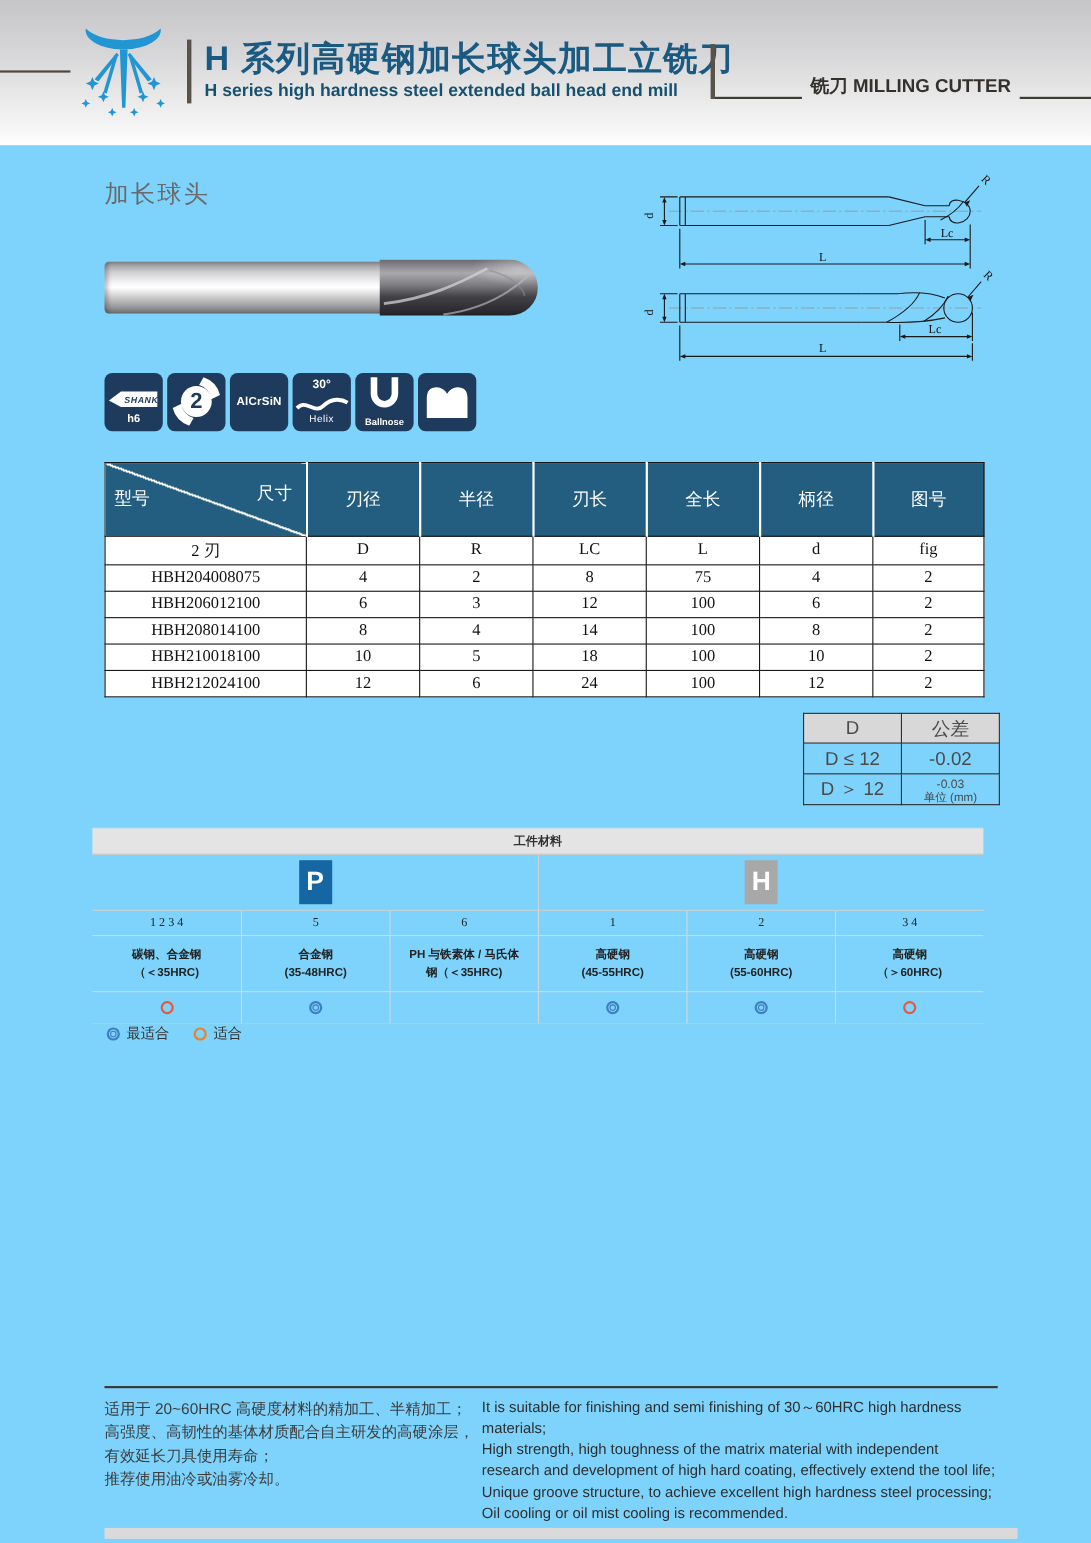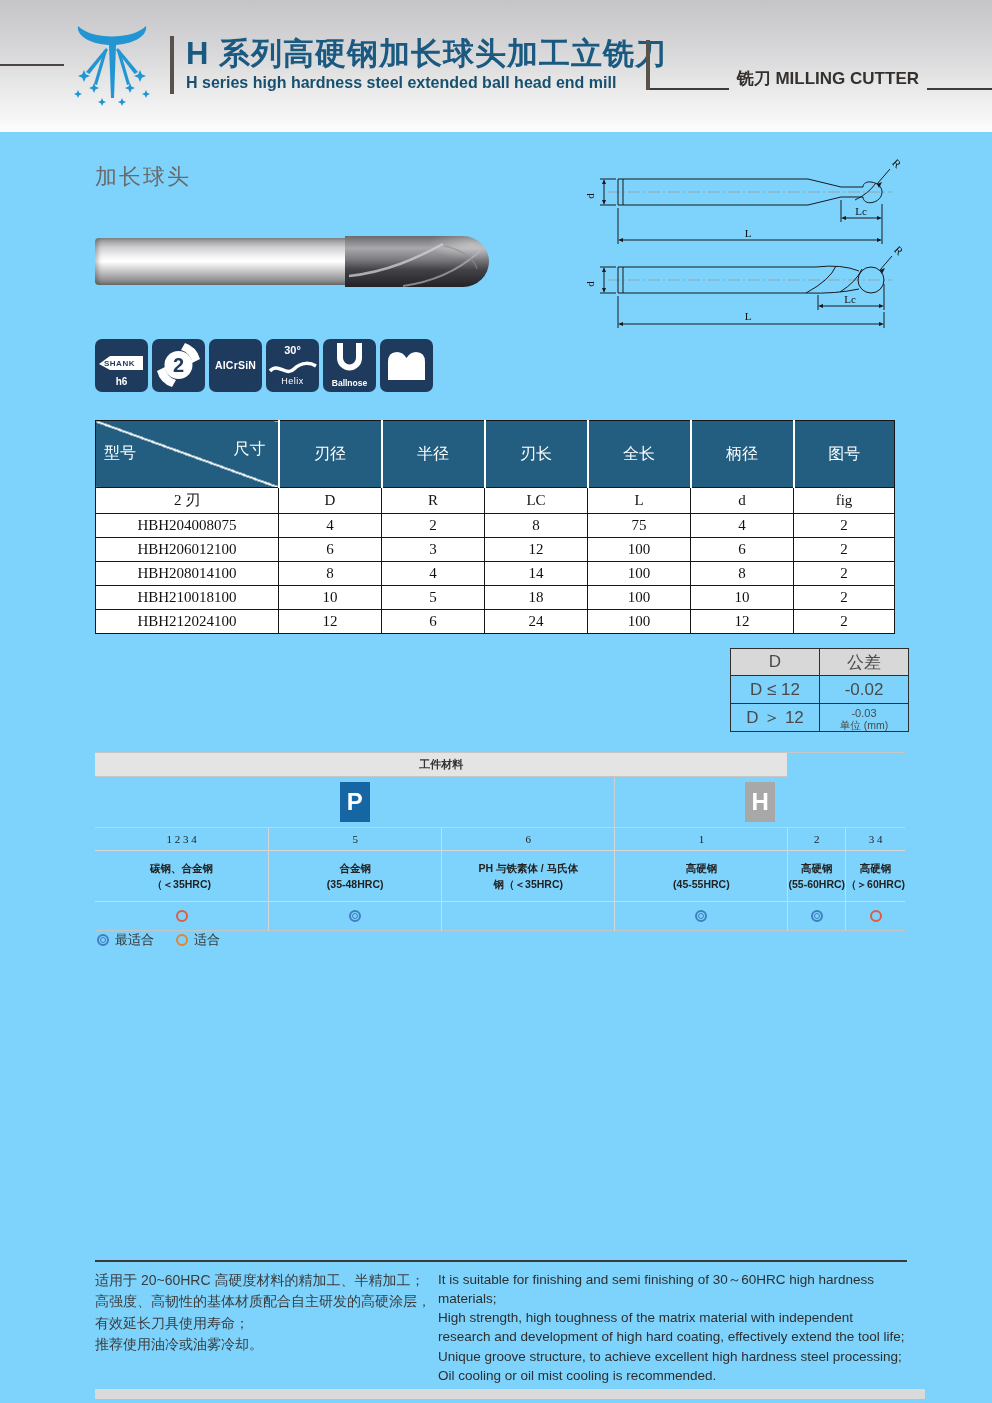--- a/index.html
+++ b/index.html
@@ -44,8 +44,8 @@
   .ficon{width:53px;height:53px;background:#1e3a5c;border-radius:7px;position:relative;flex:none;}
   .ficon svg{position:absolute;left:0;top:0;}
   .ficon .t{position:absolute;left:0;width:100%;text-align:center;color:#fff;font-weight:bold;line-height:1;}
-  .shank-label{position:absolute;left:9px;top:20px;width:40px;text-align:left;color:#1e3a5c;
-    font-size:8px;font-weight:bold;letter-spacing:.5px;}
+  .shank-label{position:absolute;left:9px;top:20px;width:40px;text-align:right;color:#1e3a5c;
+    font-size:8px;font-weight:bold;letter-spacing:.5px;font-style:italic;}
   .shank-h6{bottom:5px;font-size:10px;}
   .flute-num{top:16px;font-size:20px;color:#1e3a5c !important;}
   .coating-label{top:21px;font-size:10.5px;letter-spacing:.2px;}

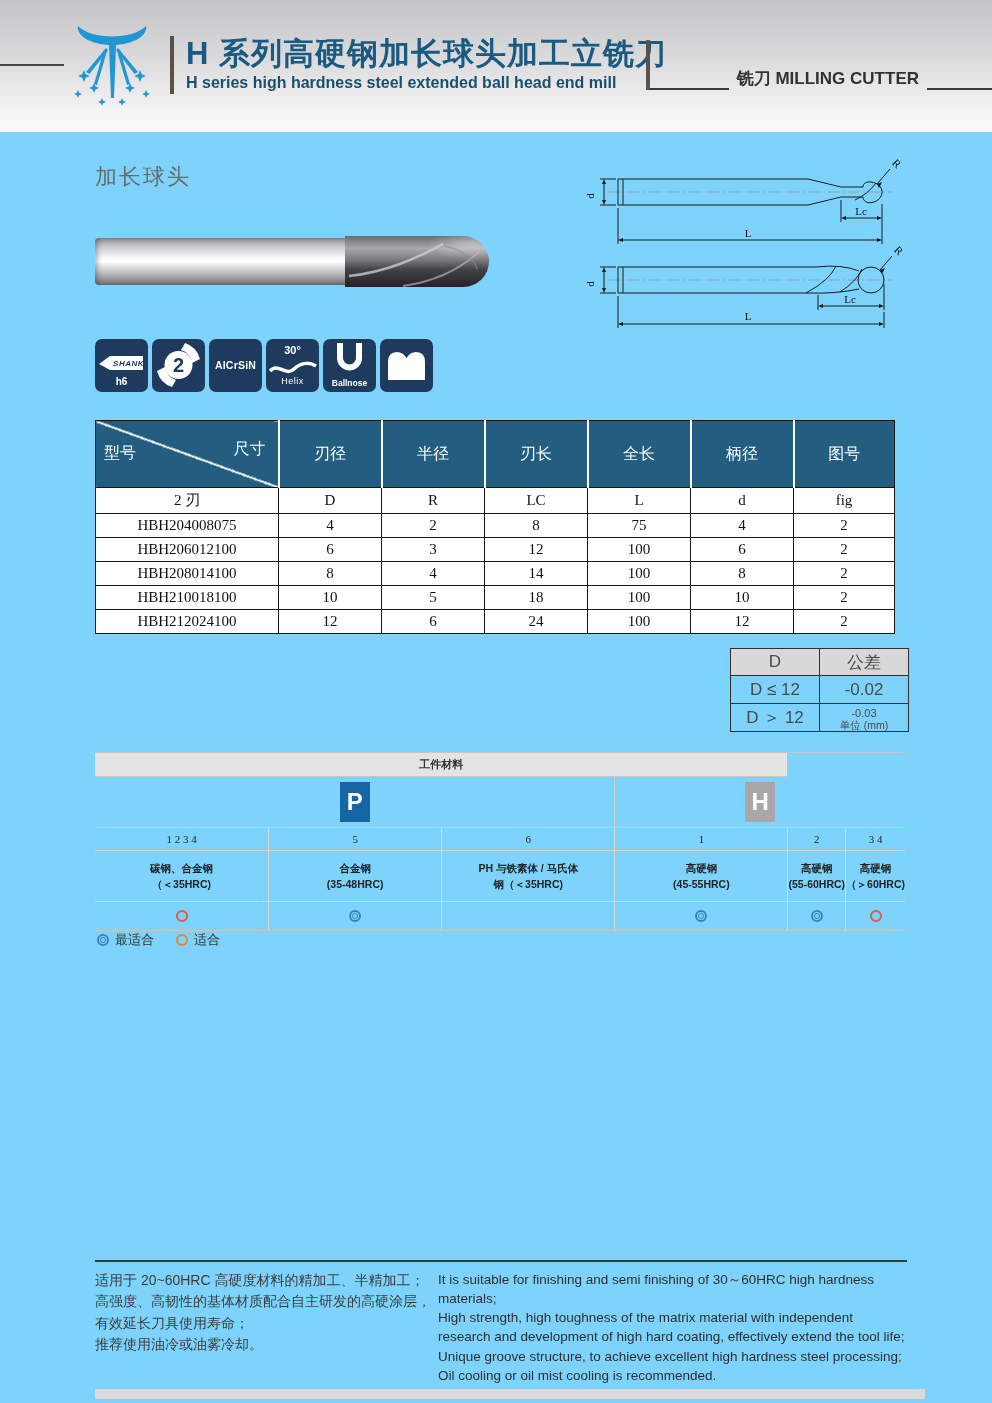--- a/index.html
+++ b/index.html
@@ -76,8 +76,8 @@
   .tol-unit-note{font-size:10.5px;line-height:12px;}
 
   
-  .mat-table{position:absolute;left:95px;top:752px;width:810px;display:grid;
-    grid-template-columns:repeat(4,1fr);border-top:1px solid #c6c6c6;}
+  .mat-table{position:absolute;left:84px;top:752px;width:810px;display:grid;
+    grid-template-columns:repeat(6,1fr);border-top:1px solid #c6c6c6;}
   .mt-title{grid-column:1/-1;background:#e4e4e4;border-bottom:1px solid #c6c6c6;height:23px;
     display:flex;align-items:center;justify-content:center;font-size:11px;font-weight:bold;color:#333;}
   .mt-ph{height:50px;display:flex;align-items:center;justify-content:center;border-bottom:1px solid #cfcfcf;}

